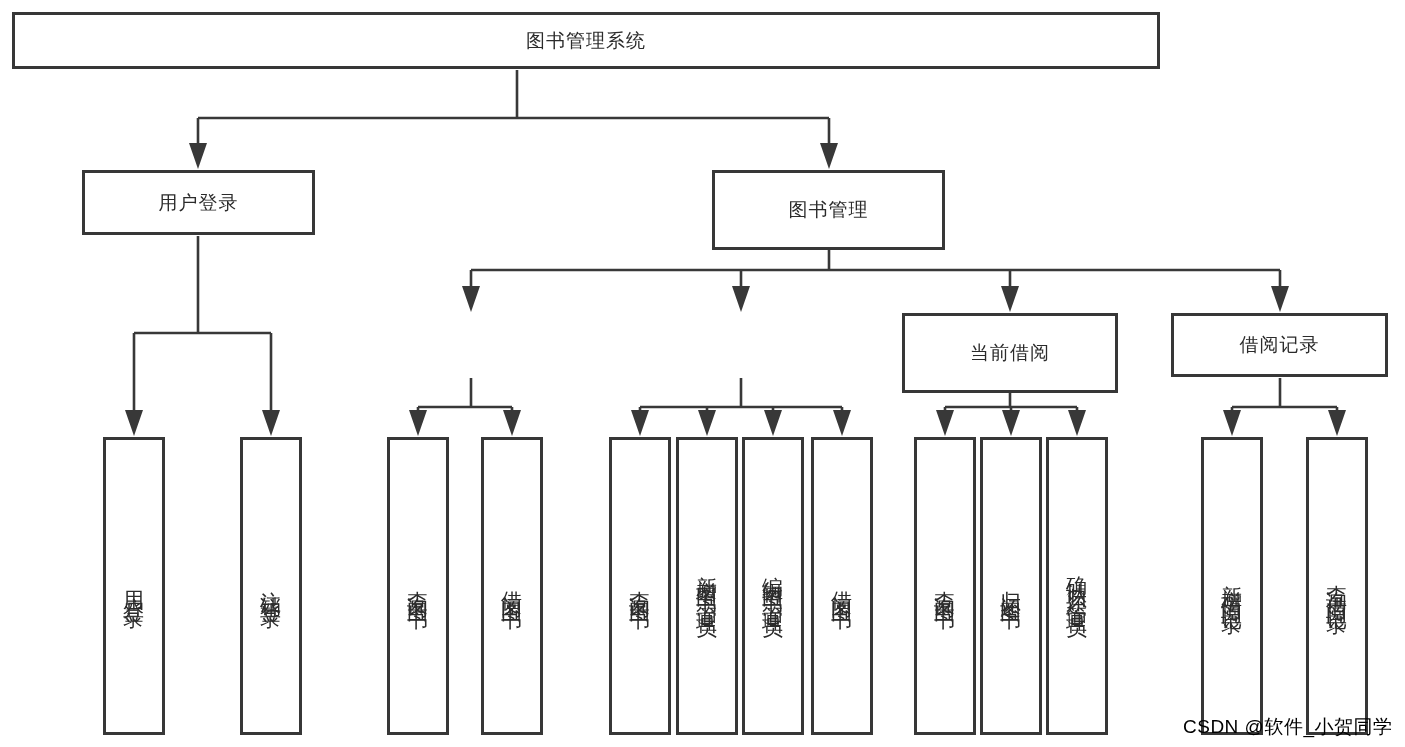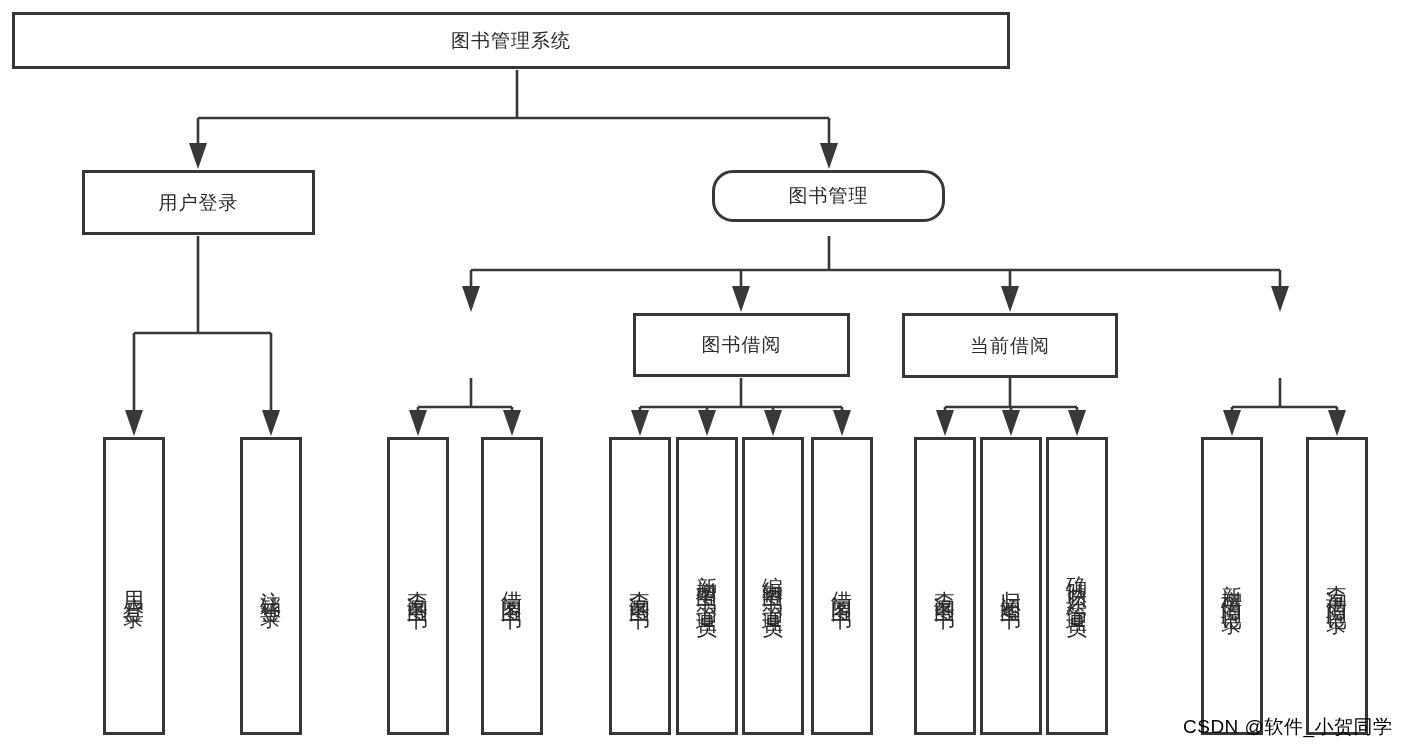--- a/index.html
+++ b/index.html
@@ -107,7 +107,7 @@
     </g>
   </svg>
 
-  <div class="node" style="left:12px; top:12px; width:998px; height:57px;">
+  <div class="node" style="left:12px; top:12px; width:1148px; height:57px;">
     <span class="lbl">图书管理系统</span>
   </div>
 

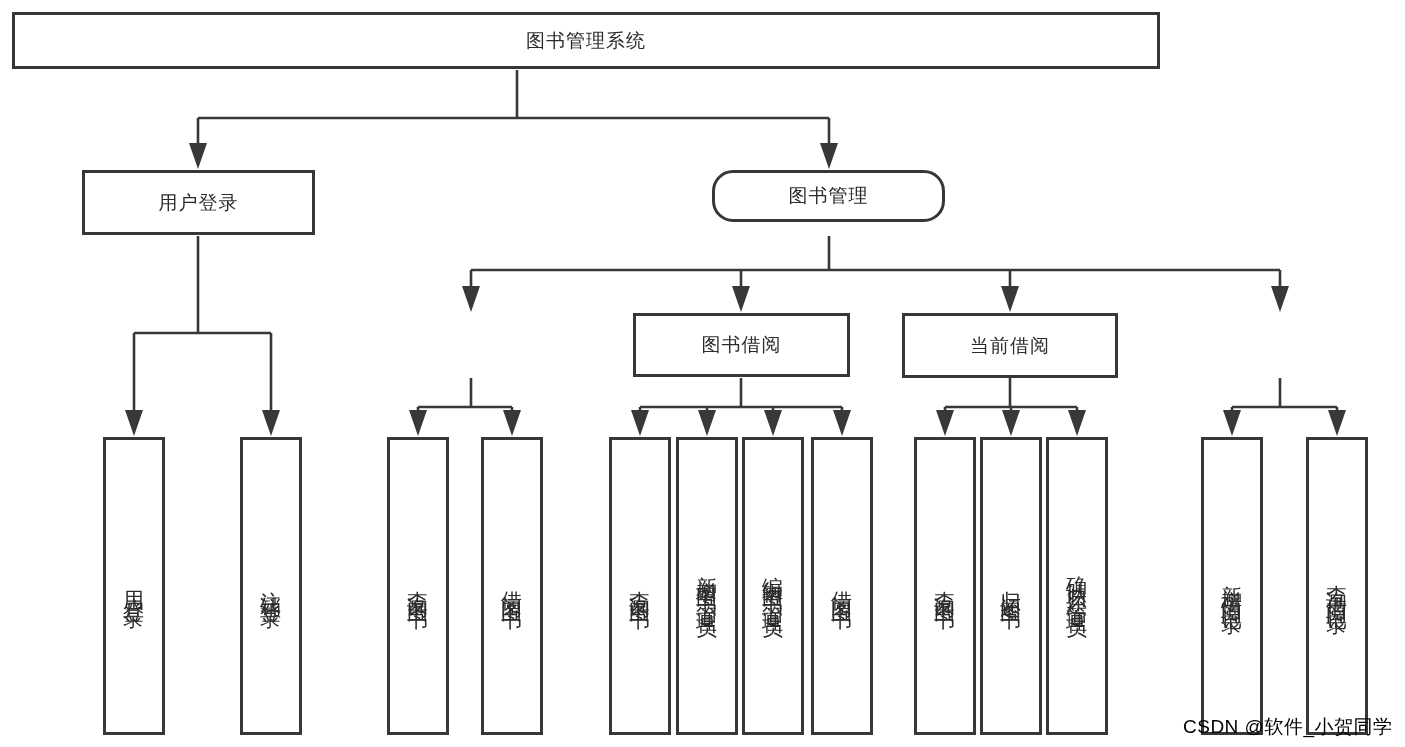--- a/index.html
+++ b/index.html
@@ -114,7 +114,7 @@
   <div class="node" style="left:82px; top:170px; width:233px; height:65px;">
     <span class="lbl">用户登录</span>
   </div>
-  <div class="node" style="left:712px; top:170px; width:233px; height:52px;border-radius:21px;">
+  <div class="node" style="left:712px; top:170px; width:233px; height:80px;">
     <span class="lbl">图书管理</span>
   </div>
 

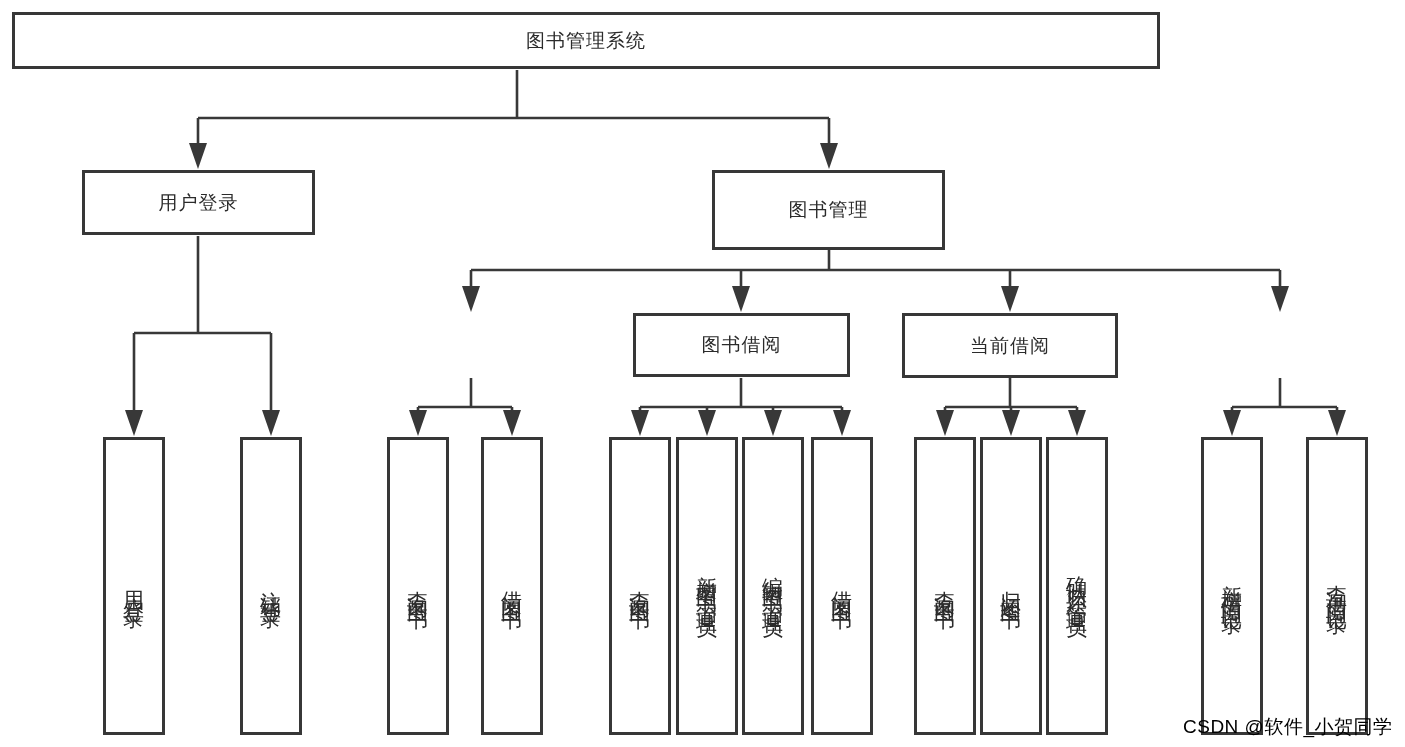--- a/index.html
+++ b/index.html
@@ -118,9 +118,6 @@
     <span class="lbl">图书管理</span>
   </div>
 
-  <div class="node" style="left:633px; top:313px; width:217px; height:64px;">
-    <span class="lbl">图书借阅</span>
-  </div>
   <div class="node" style="left:902px; top:313px; width:216px; height:65px;">
     <span class="lbl">当前借阅</span>
   </div>

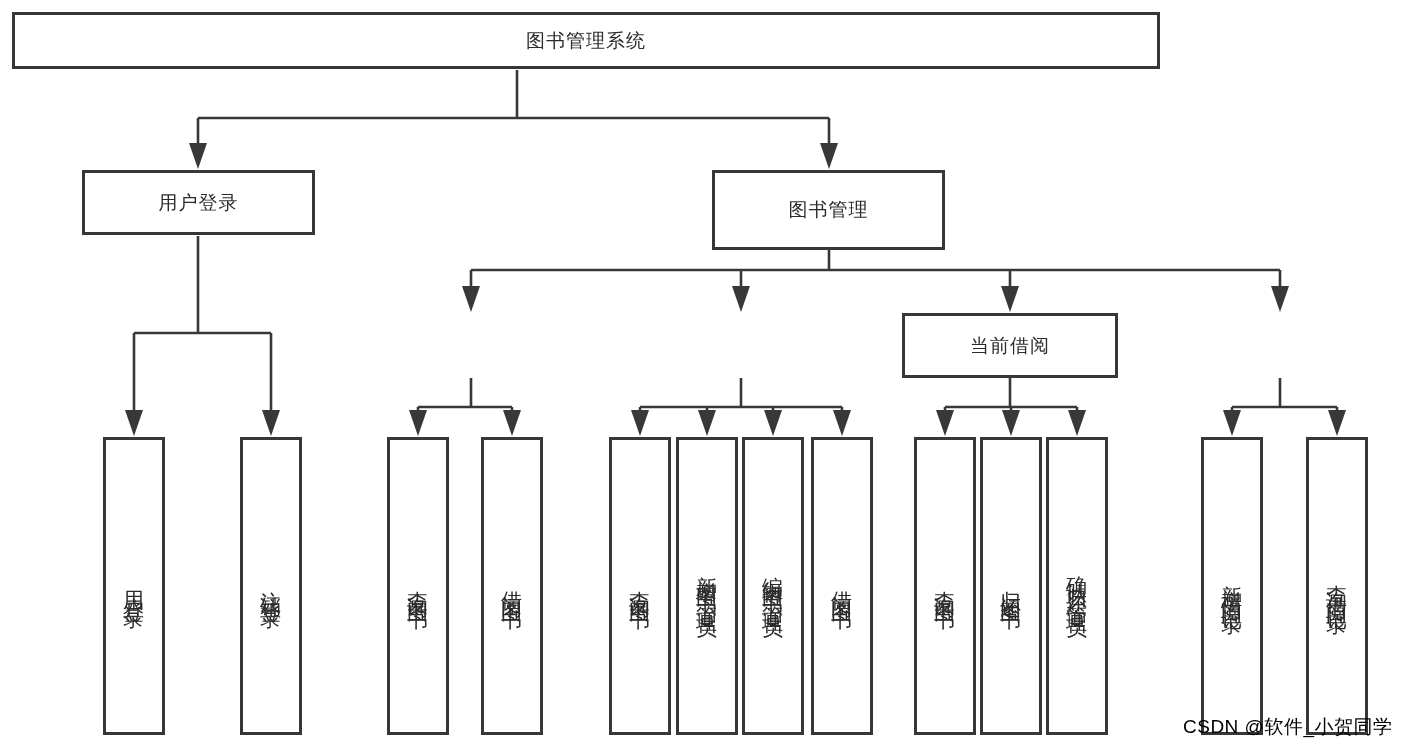--- a/index.html
+++ b/index.html
@@ -118,7 +118,7 @@
     <span class="lbl">图书管理</span>
   </div>
 
-  <div class="node" style="left:902px; top:313px; width:216px; height:65px;">
+  <div class="node" style="left:902px; top:313px; width:216px; height:80px;">
     <span class="lbl">当前借阅</span>
   </div>
 

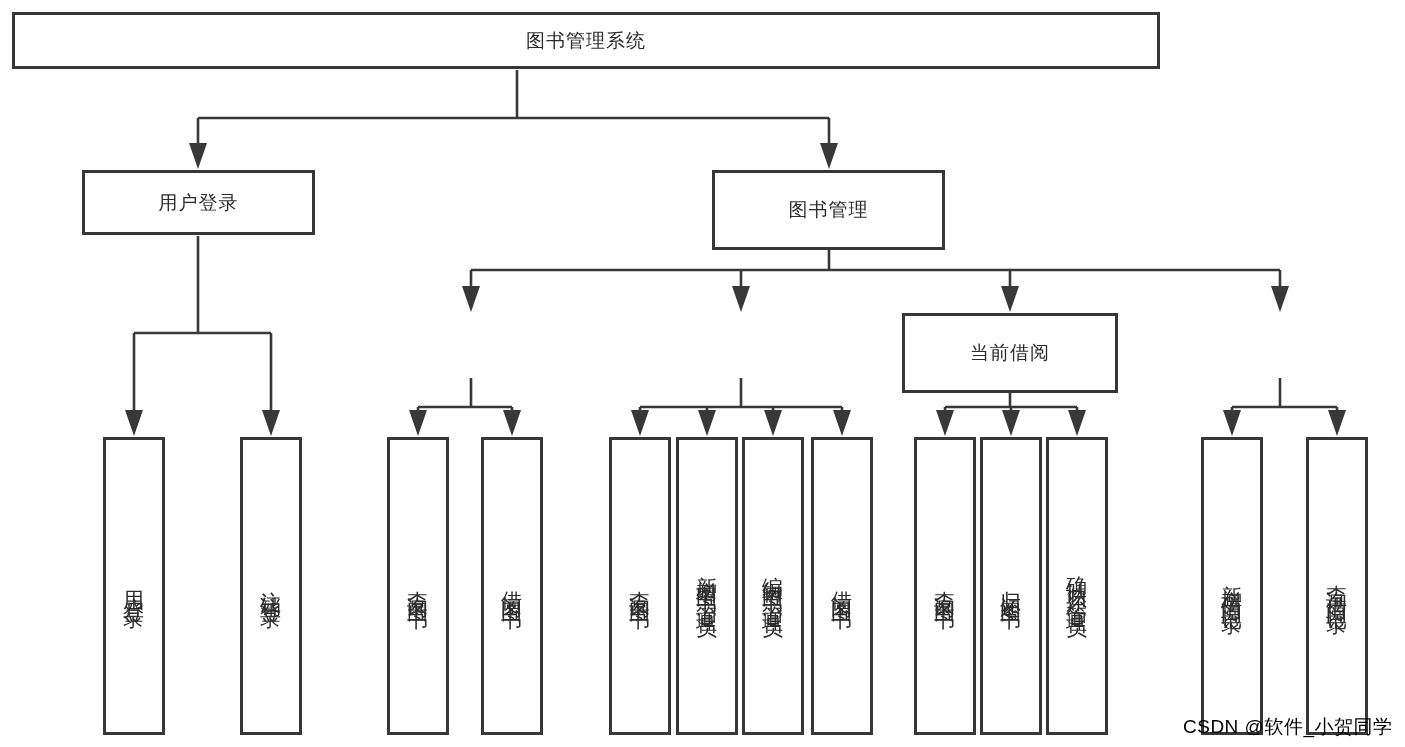--- a/index.html
+++ b/index.html
@@ -121,6 +121,9 @@
   <div class="node" style="left:902px; top:313px; width:216px; height:80px;">
     <span class="lbl">当前借阅</span>
   </div>
+  <div class="node" style="left:1171px; top:313px; width:217px; height:64px;">
+    <span class="lbl">借阅记录</span>
+  </div>
 
   <div class="node v" style="left:103px; top:437px; width:62px; height:298px;">
     <span class="lbl">用户登录</span>

